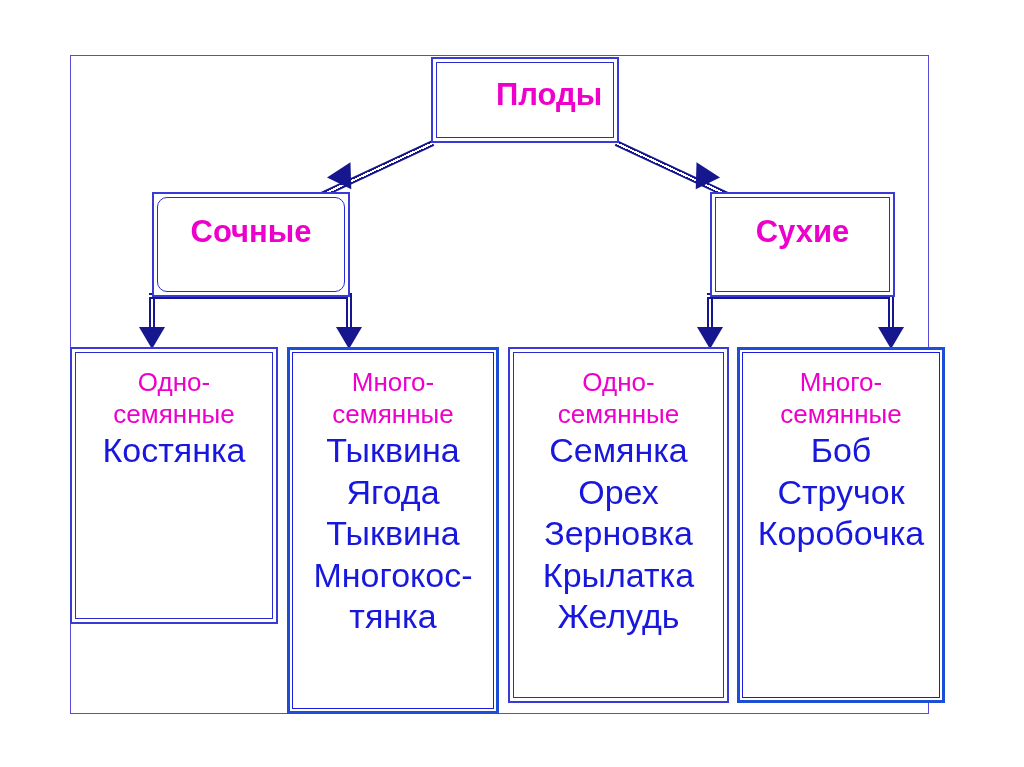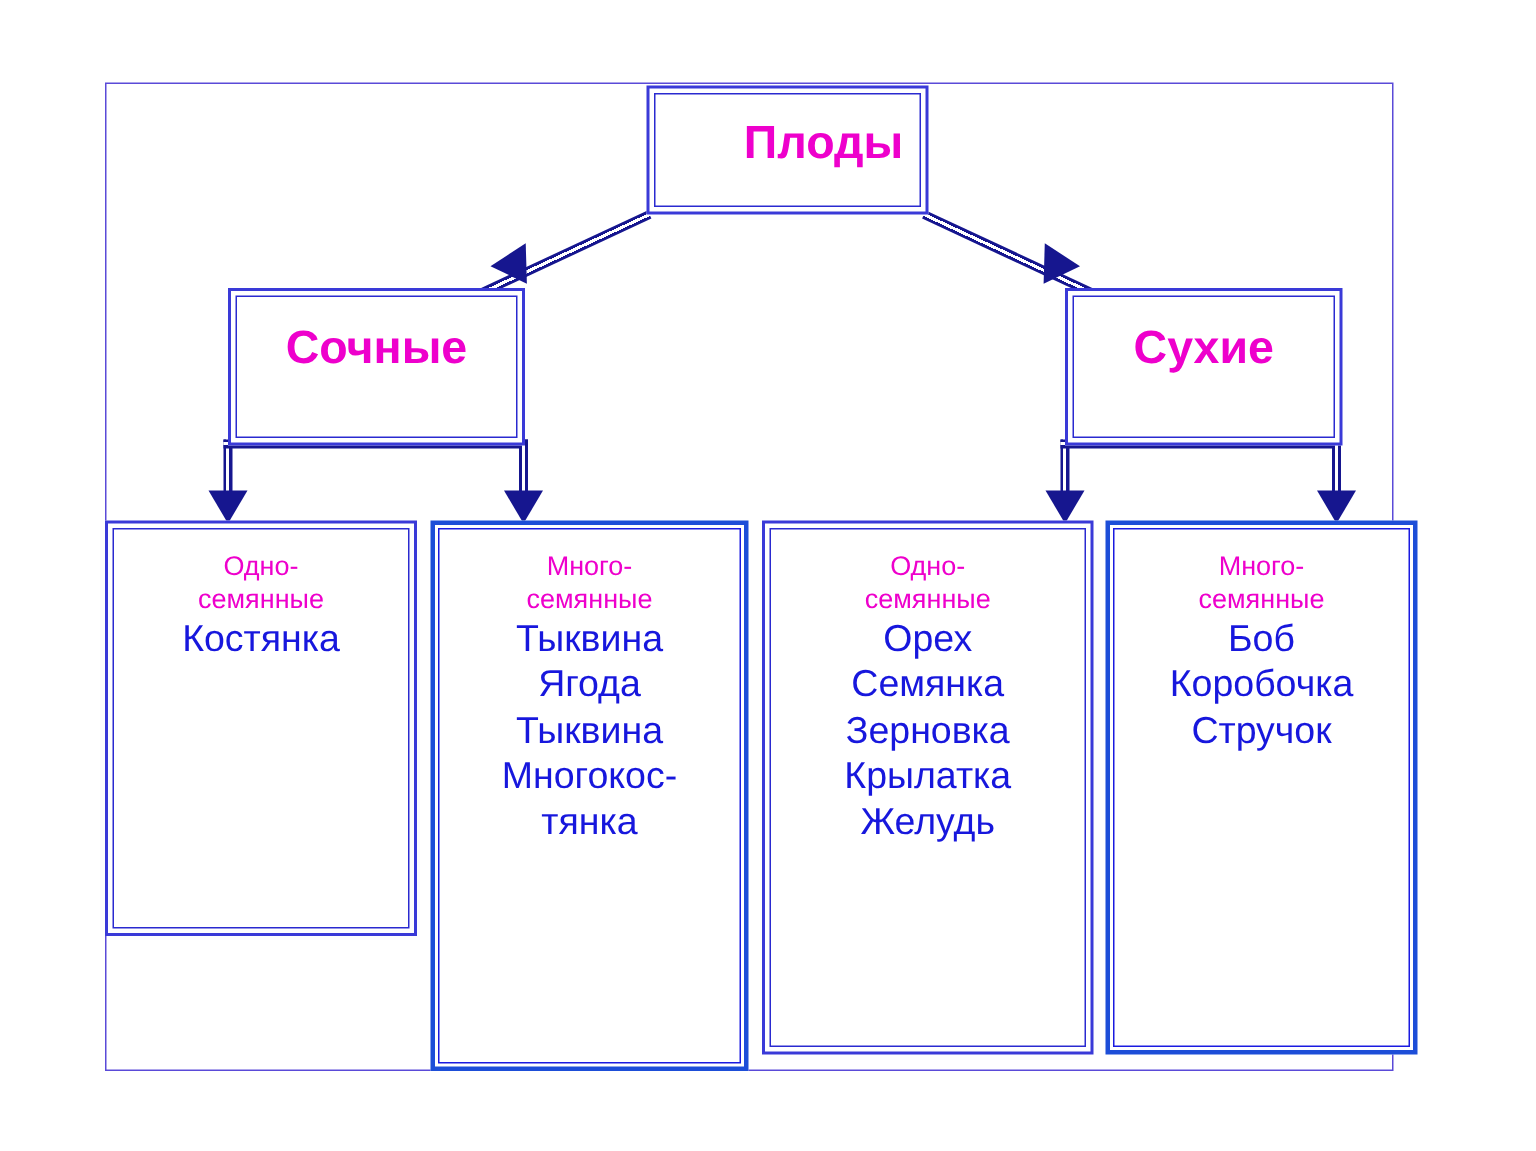--- a/index.html
+++ b/index.html
@@ -94,7 +94,7 @@
   #node-leaf-4    { left: 737px; top: 347px; width: 208px; height: 356px; }
 
   #node-root .inner   { padding-top: 14px; padding-left: 48px; }
-  #node-juicy .inner  { padding-top: 16px; }
+  #node-juicy .inner  { padding-top: 16px; border-radius: 10px; }
   #node-dry .inner    { padding-top: 16px; }
   .leaf .inner        { padding-top: 14px; }
 

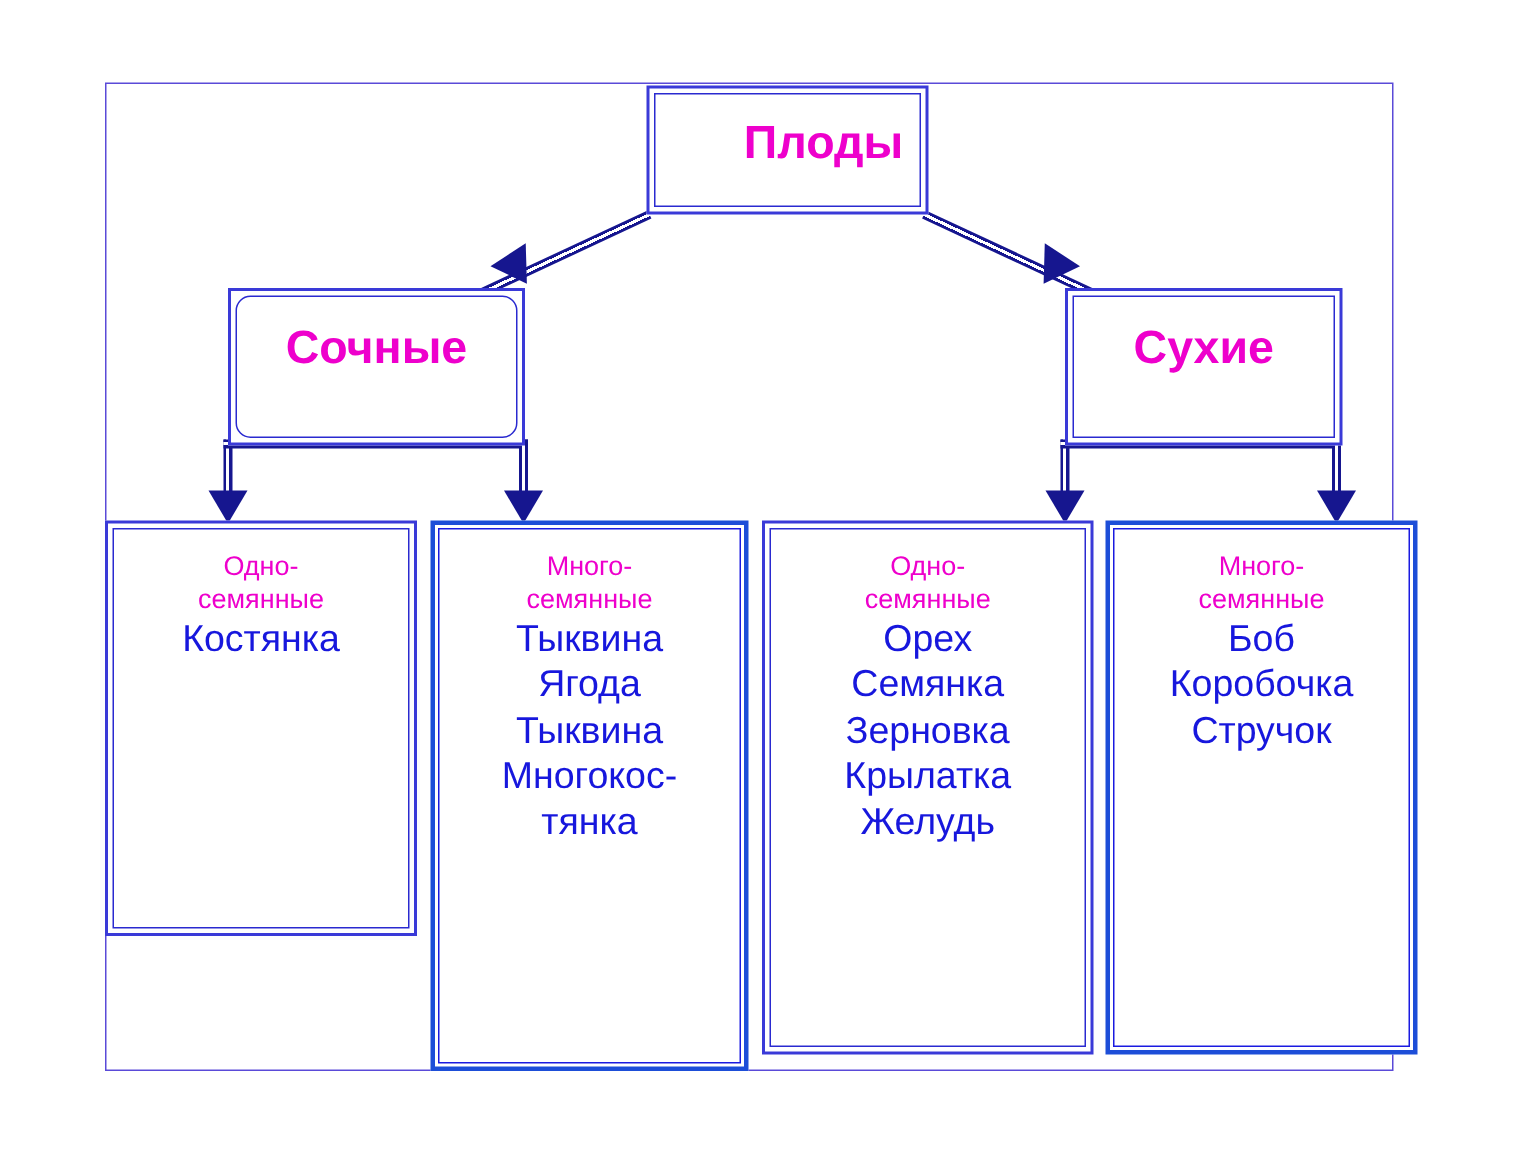--- a/index.html
+++ b/index.html
@@ -70,7 +70,7 @@
   .head {
     color: #ee00cc;
     font-weight: normal;
-    font-size: 18px;
+    font-size: 26px;
     line-height: 1.22;
     text-align: center;
   }

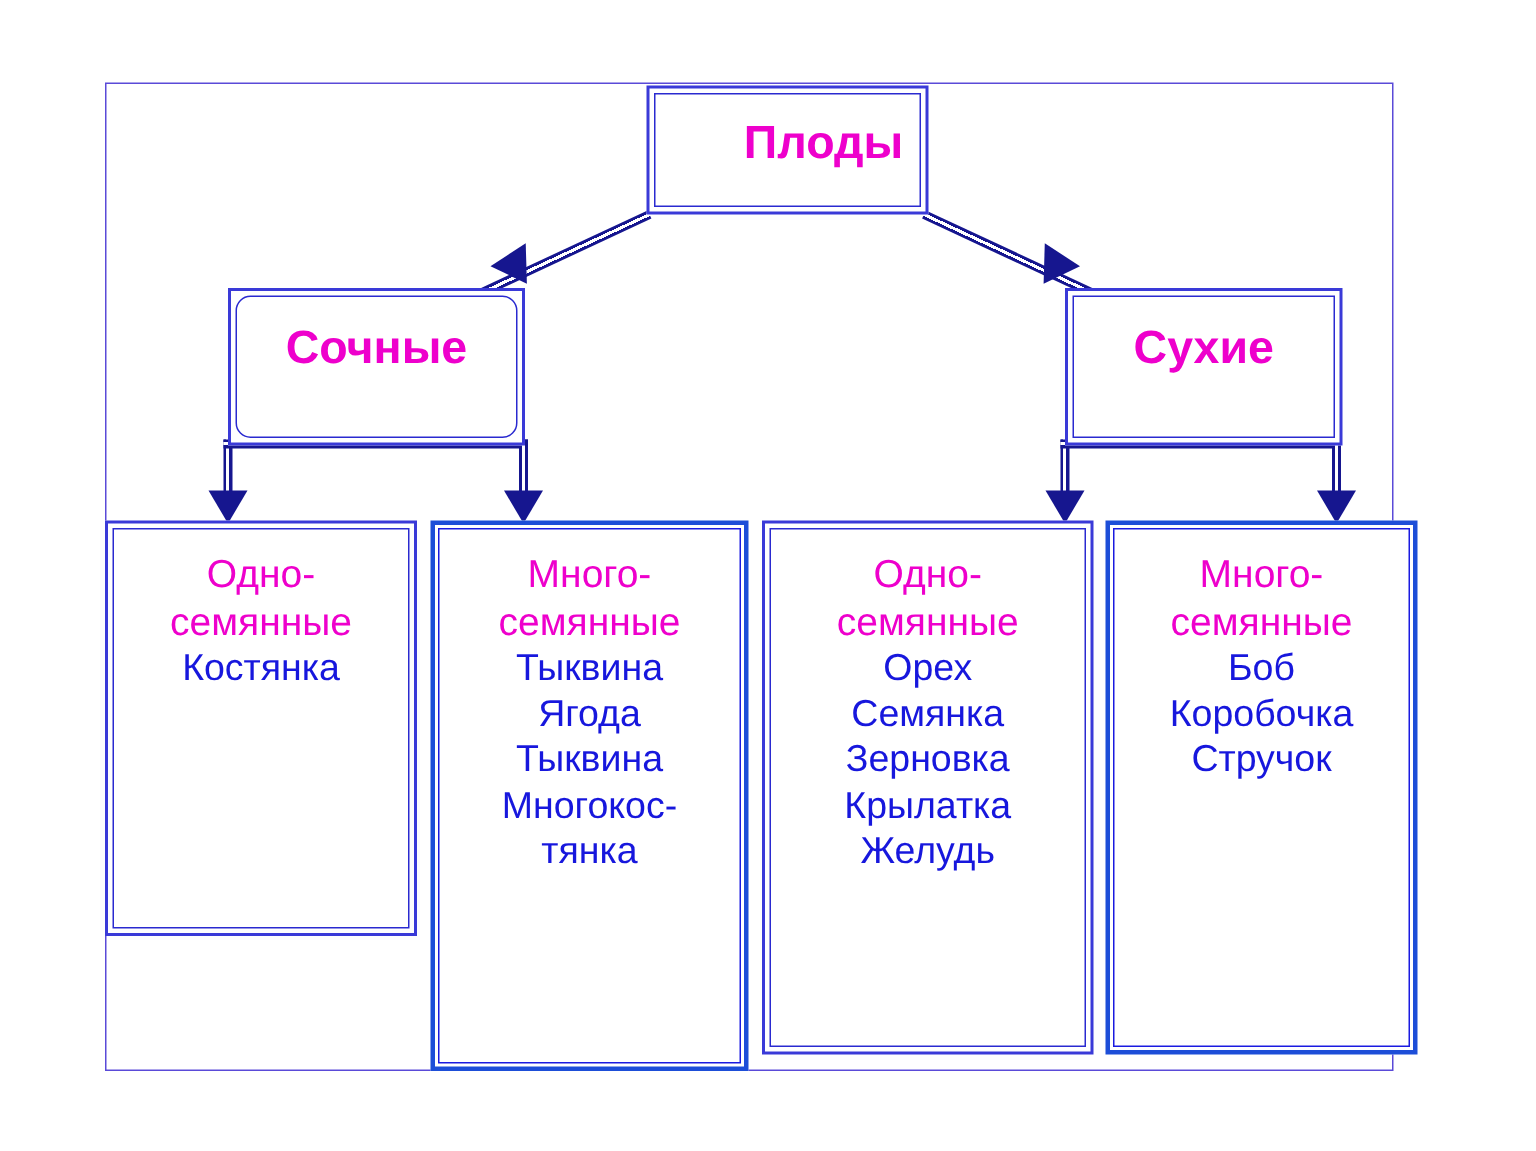--- a/index.html
+++ b/index.html
@@ -77,7 +77,7 @@
   .item {
     color: #1717dd;
     font-weight: normal;
-    font-size: 25px;
+    font-size: 34px;
     line-height: 1.22;
     text-align: center;
     white-space: nowrap;

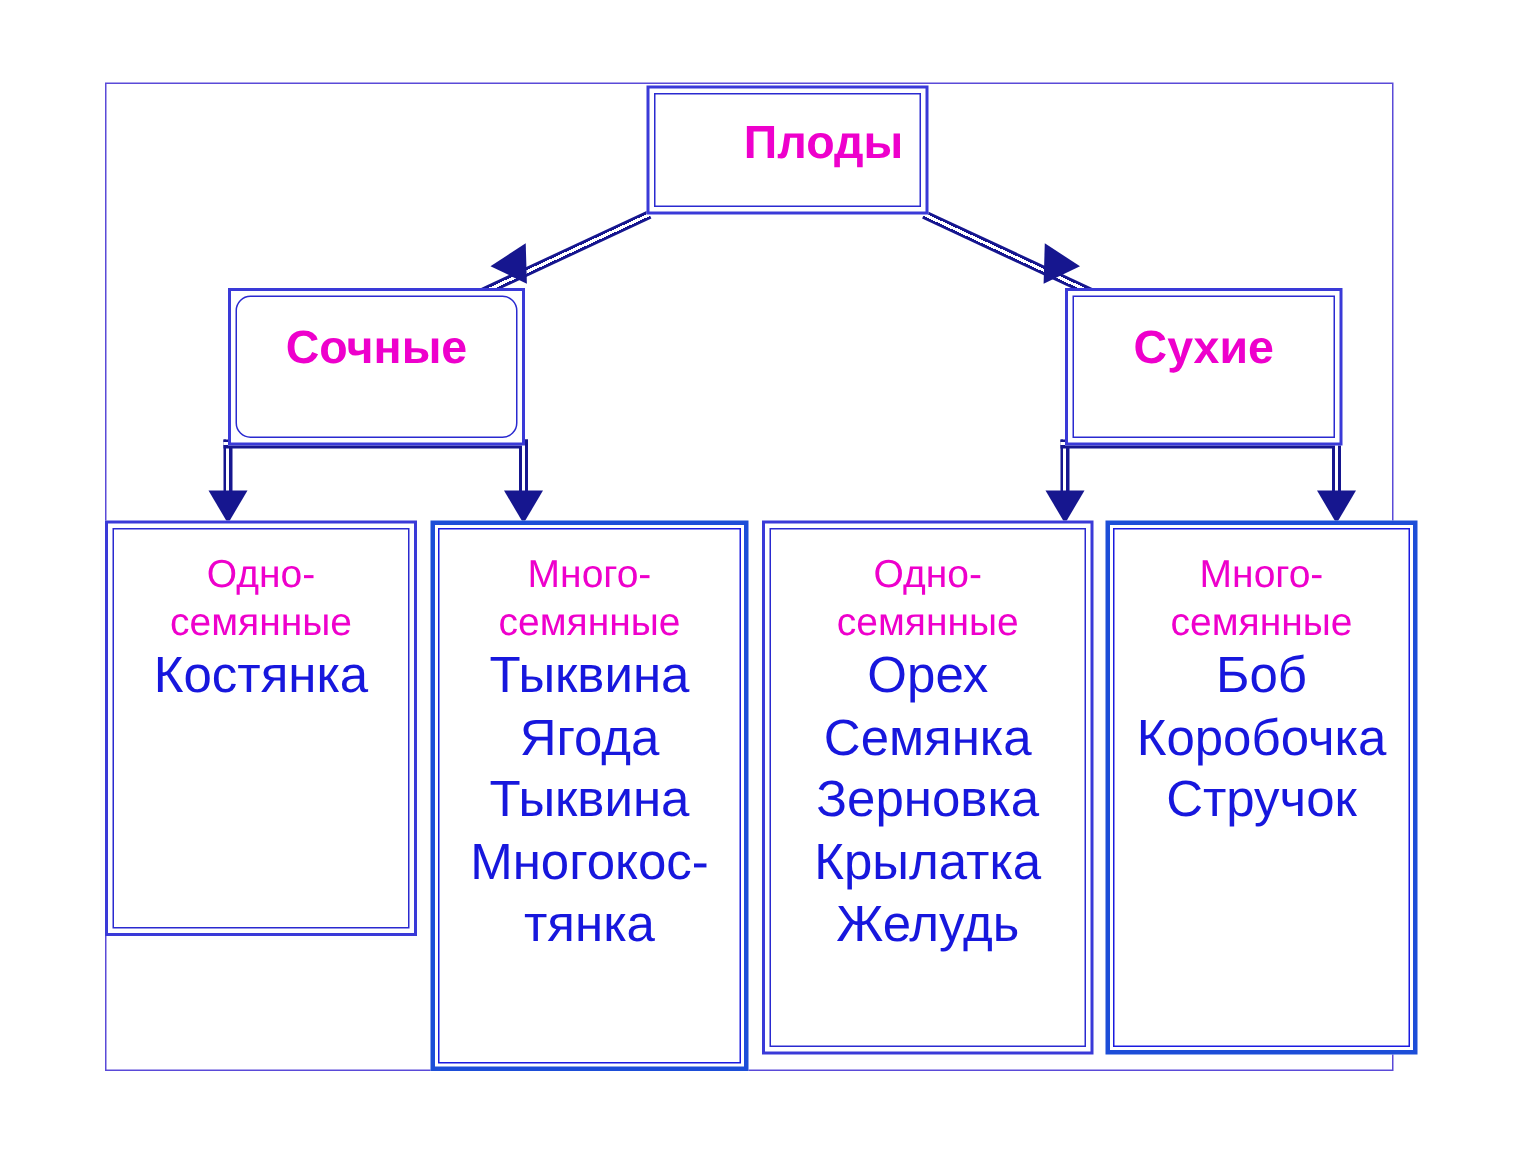--- a/index.html
+++ b/index.html
@@ -225,8 +225,8 @@
     <div class="inner">
       <div class="head">Одно-</div>
       <div class="head">семянные</div>
+      <div class="item">Семянка</div>
       <div class="item">Орех</div>
-      <div class="item">Семянка</div>
       <div class="item">Зерновка</div>
       <div class="item">Крылатка</div>
       <div class="item">Желудь</div>

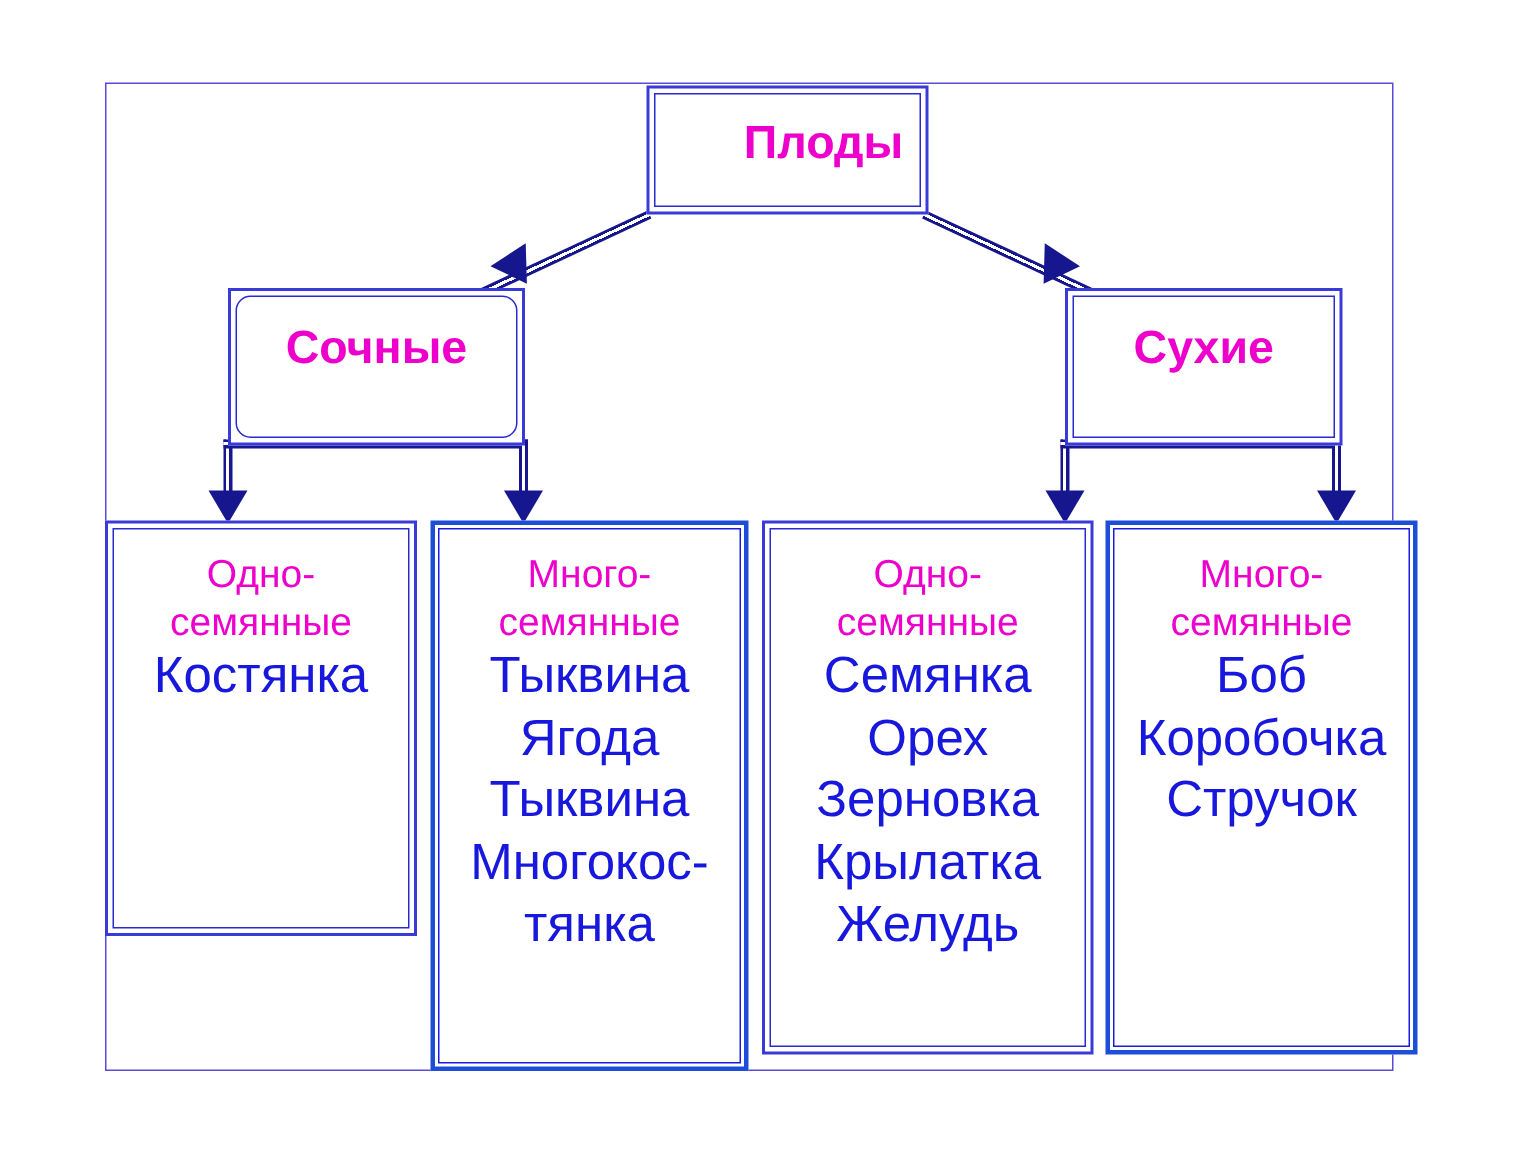--- a/index.html
+++ b/index.html
@@ -238,8 +238,8 @@
       <div class="head">Много-</div>
       <div class="head">семянные</div>
       <div class="item">Боб</div>
+      <div class="item">Стручок</div>
       <div class="item">Коробочка</div>
-      <div class="item">Стручок</div>
     </div>
   </div>
 

